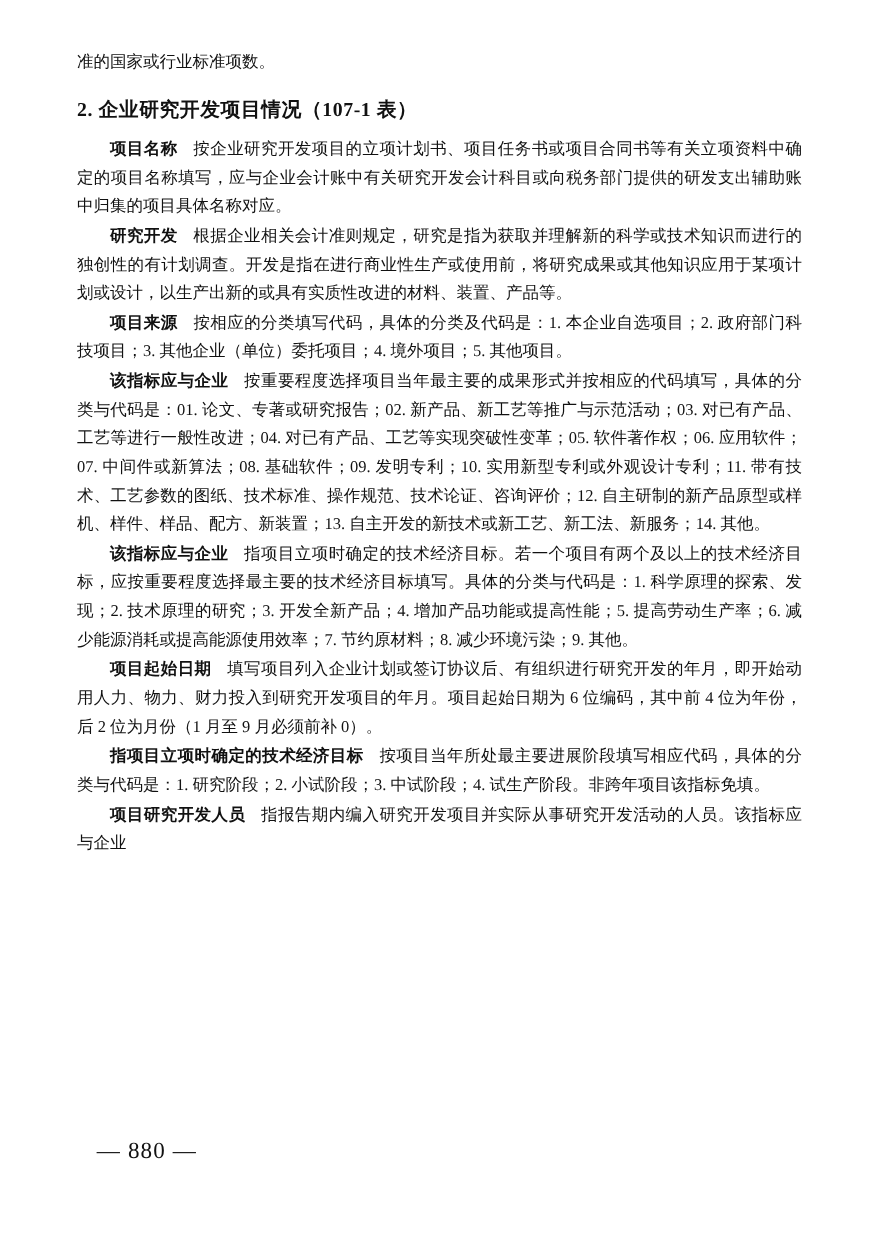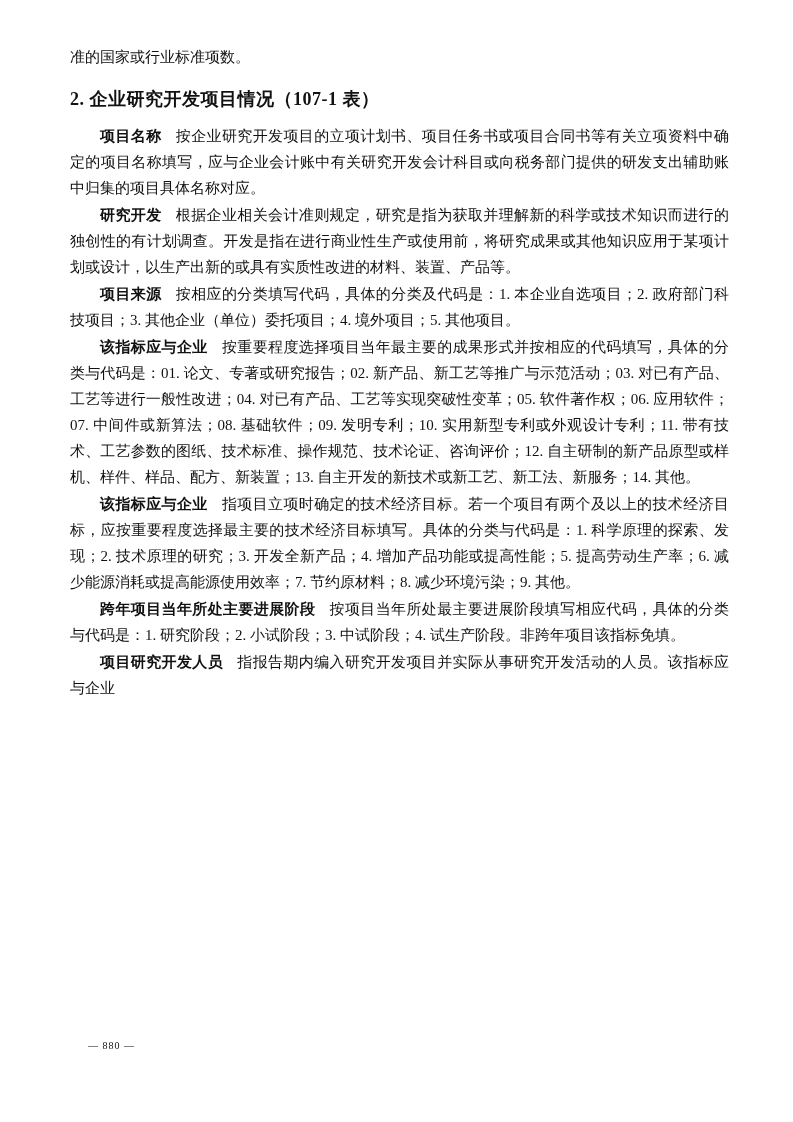--- a/index.html
+++ b/index.html
@@ -68,6 +68,7 @@
 
   <p class="para"><span class="term">该指标应与企业</span><span>指项目立项时确定的技术经济目标。若一个项目有两个及以上的技术经济目标，应按重要程度选择最主要的技术经济目标填写。具体的分类与代码是：1. 科学原理的探索、发现；2. 技术原理的研究；3. 开发全新产品；4. 增加产品功能或提高性能；5. 提高劳动生产率；6. 减少能源消耗或提高能源使用效率；7. 节约原材料；8. 减少环境污染；9. 其他。</span></p>
 
+  <p class="para"><span class="term">项目起始日期</span><span>填写项目列入企业计划或签订协议后、有组织进行研究开发的年月，即开始动用人力、物力、财力投入到研究开发项目的年月。项目起始日期为 6 位编码，其中前 4 位为年份，后 2 位为月份（1 月至 9 月必须前补 0）。</span></p>
 
 
   <p class="para"><span class="term">跨年项目当年所处主要进展阶段</span><span>按项目当年所处最主要进展阶段填写相应代码，具体的分类与代码是：1. 研究阶段；2. 小试阶段；3. 中试阶段；4. 试生产阶段。非跨年项目该指标免填。</span></p>

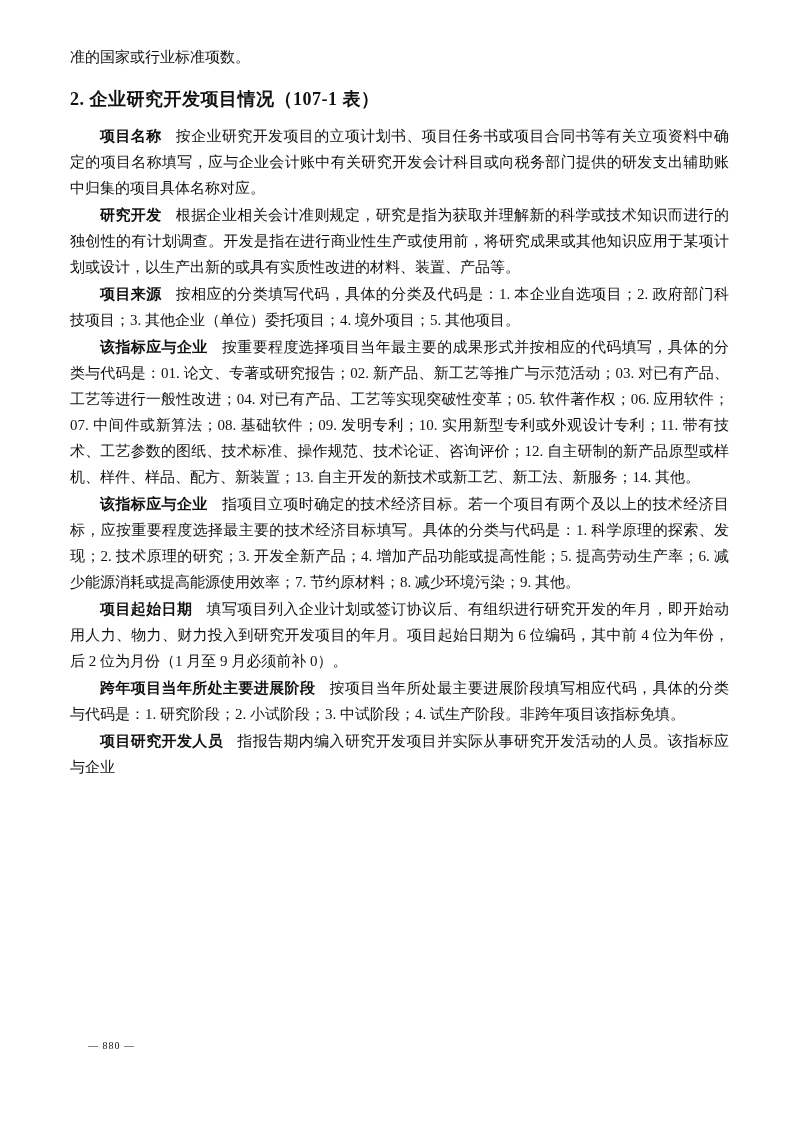--- a/index.html
+++ b/index.html
@@ -71,7 +71,7 @@
   <p class="para"><span class="term">项目起始日期</span><span>填写项目列入企业计划或签订协议后、有组织进行研究开发的年月，即开始动用人力、物力、财力投入到研究开发项目的年月。项目起始日期为 6 位编码，其中前 4 位为年份，后 2 位为月份（1 月至 9 月必须前补 0）。</span></p>
 
 
-  <p class="para"><span class="term">跨年项目当年所处主要进展阶段</span><span>按项目当年所处最主要进展阶段填写相应代码，具体的分类与代码是：1. 研究阶段；2. 小试阶段；3. 中试阶段；4. 试生产阶段。非跨年项目该指标免填。</span></p>
+  <p class="para"><span class="term">指项目立项时确定的技术经济目标</span><span>按项目当年所处最主要进展阶段填写相应代码，具体的分类与代码是：1. 研究阶段；2. 小试阶段；3. 中试阶段；4. 试生产阶段。非跨年项目该指标免填。</span></p>
 
   <p class="para"><span class="term">项目研究开发人员</span><span>指报告期内编入研究开发项目并实际从事研究开发活动的人员。该指标应与企业</span></p>
 

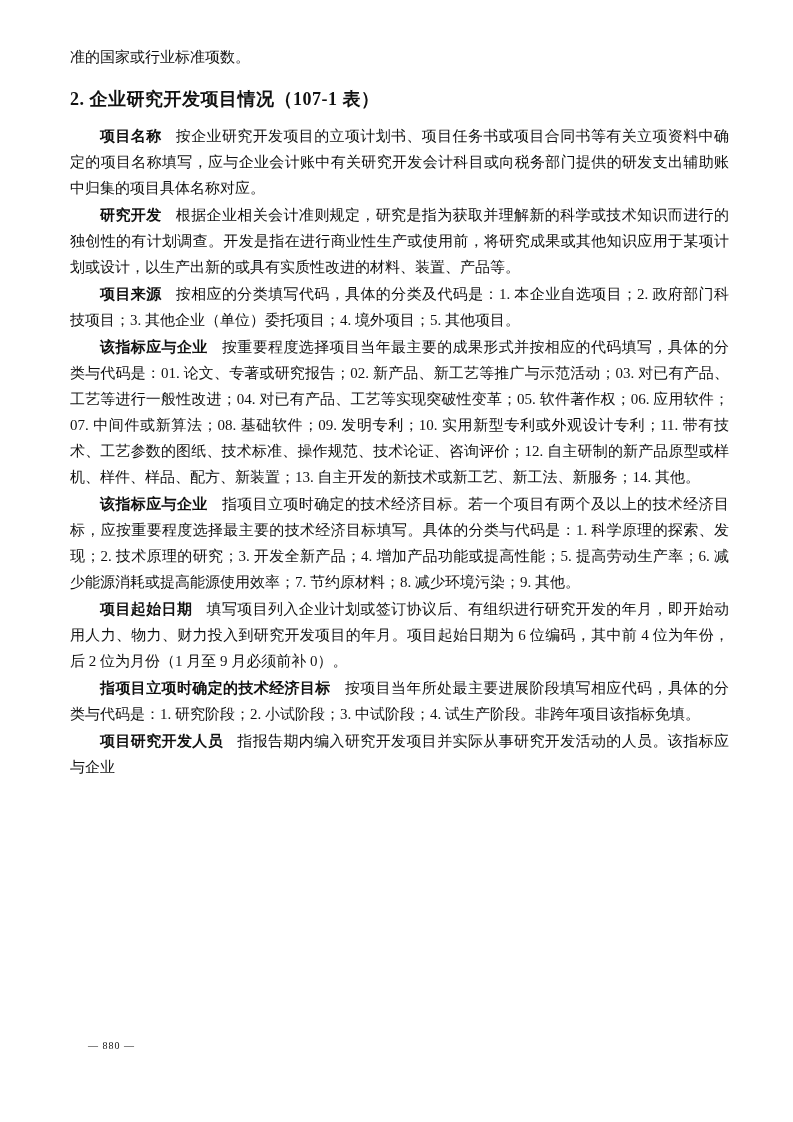--- a/index.html
+++ b/index.html
@@ -43,7 +43,7 @@
     position: absolute;
     left: 88px;
     top: 1033px;
-    font-size: 10px;
+    font-size: 21px;
     letter-spacing: 1px;
   }
 </style>

